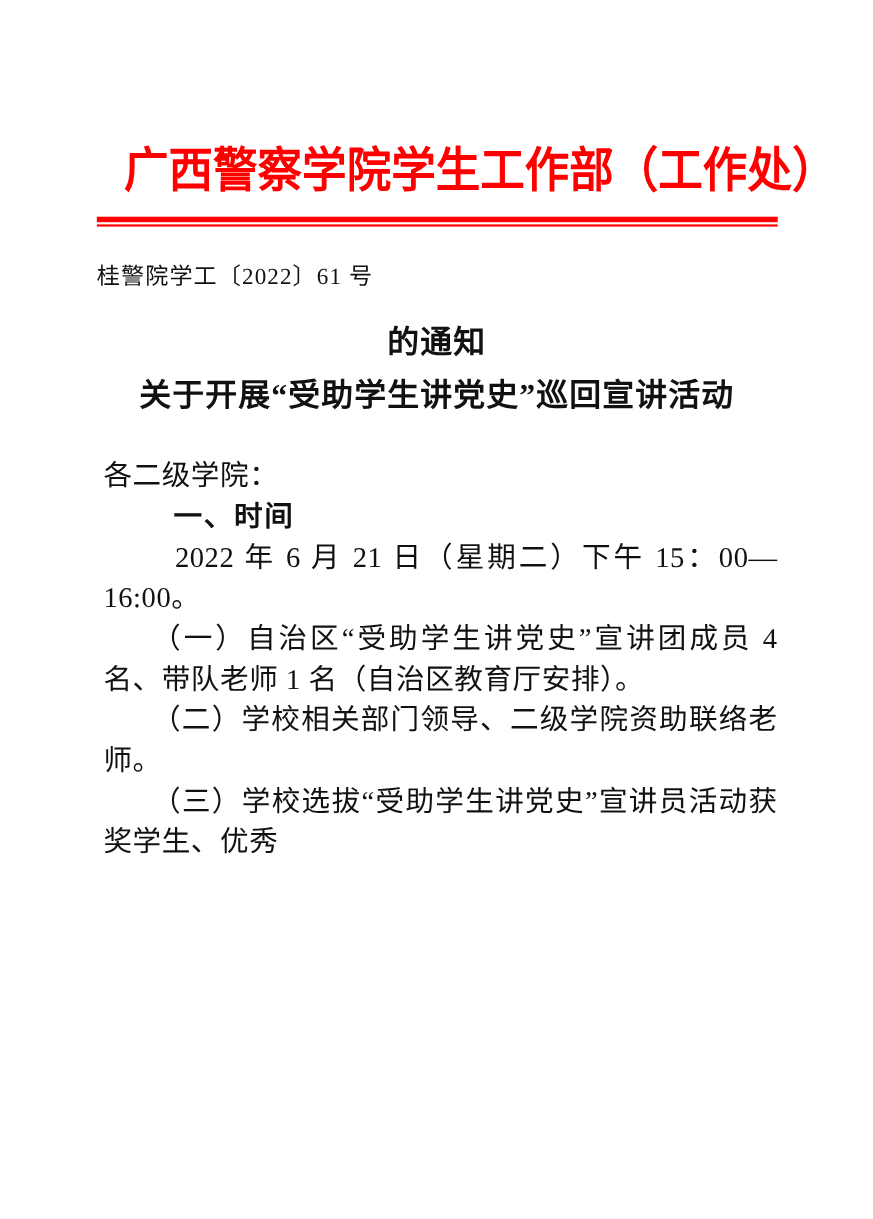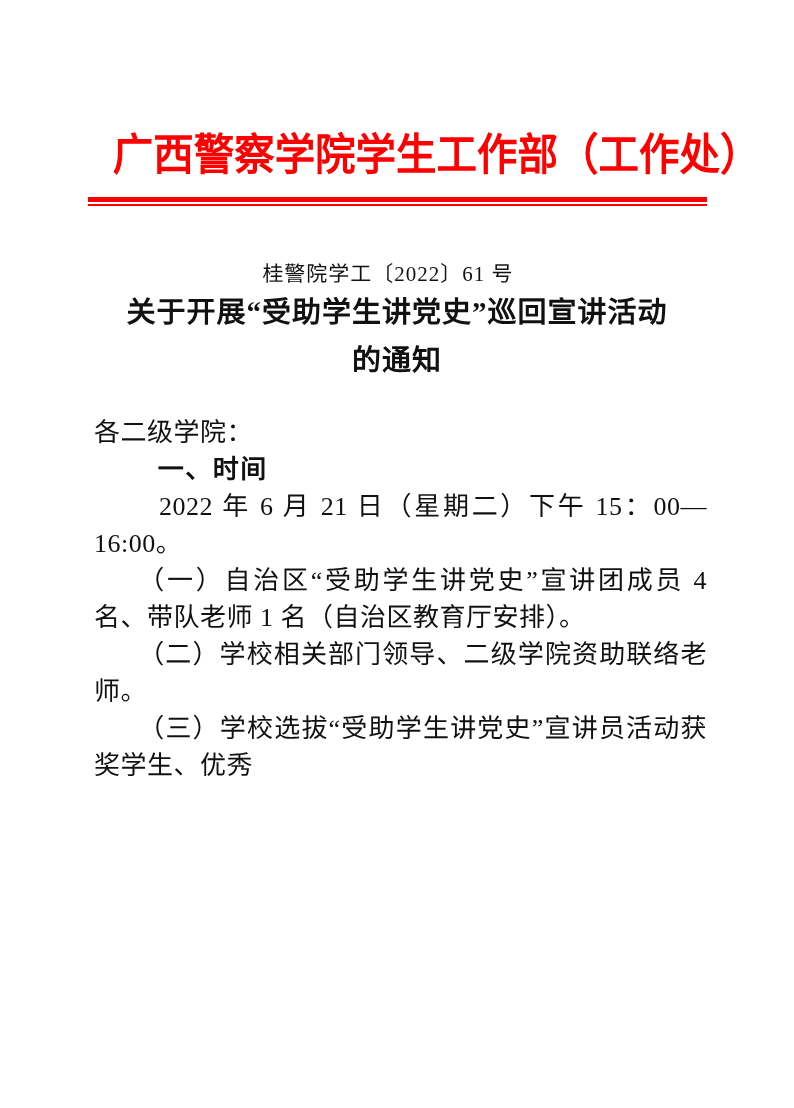--- a/index.html
+++ b/index.html
@@ -47,11 +47,10 @@
     top: 236px;
     left: 88px;
     width: 600px;
-    text-align: center;
+    text-align: left;
     font-size: 21px;
     line-height: 30px;
     letter-spacing: 1px;
-    margin-top: 23px;
   }
 
   

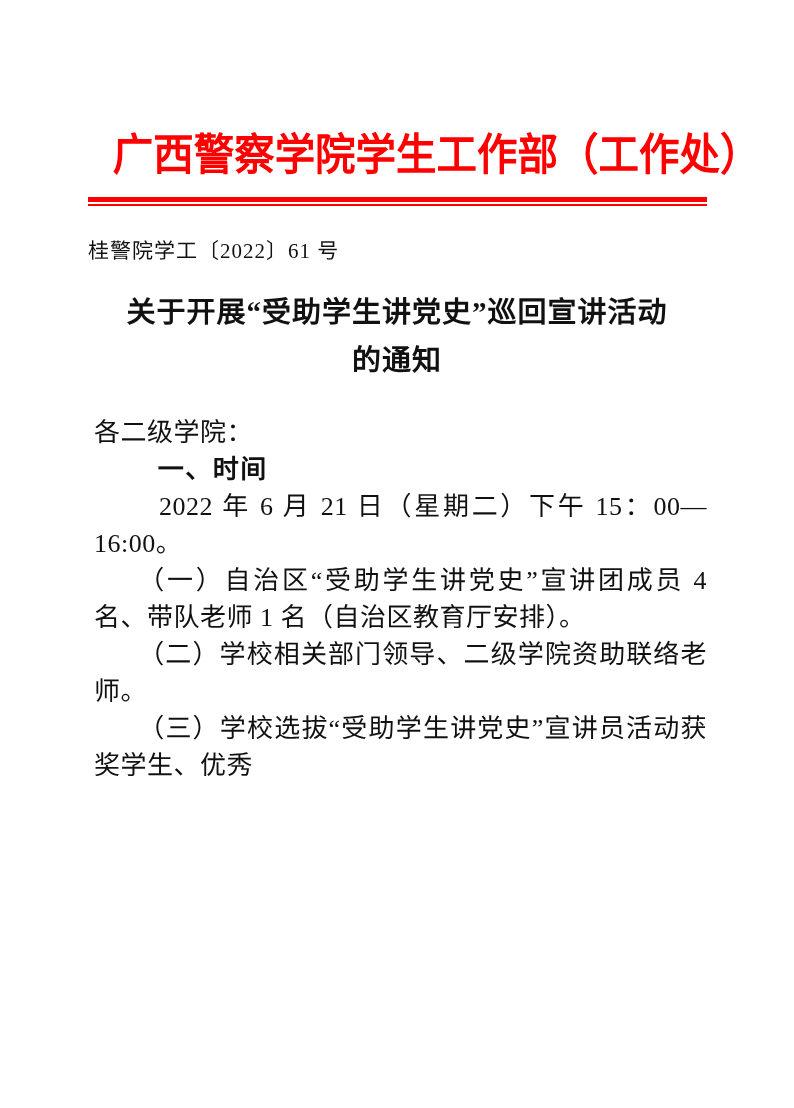--- a/index.html
+++ b/index.html
@@ -103,8 +103,8 @@
   <div class="doc-number">桂警院学工〔2022〕61 号</div>
 
   <div class="doc-title">
+    <div>的通知</div>
     <div>关于开展“受助学生讲党史”巡回宣讲活动</div>
-    <div>的通知</div>
   </div>
 
   <div class="body-text">

